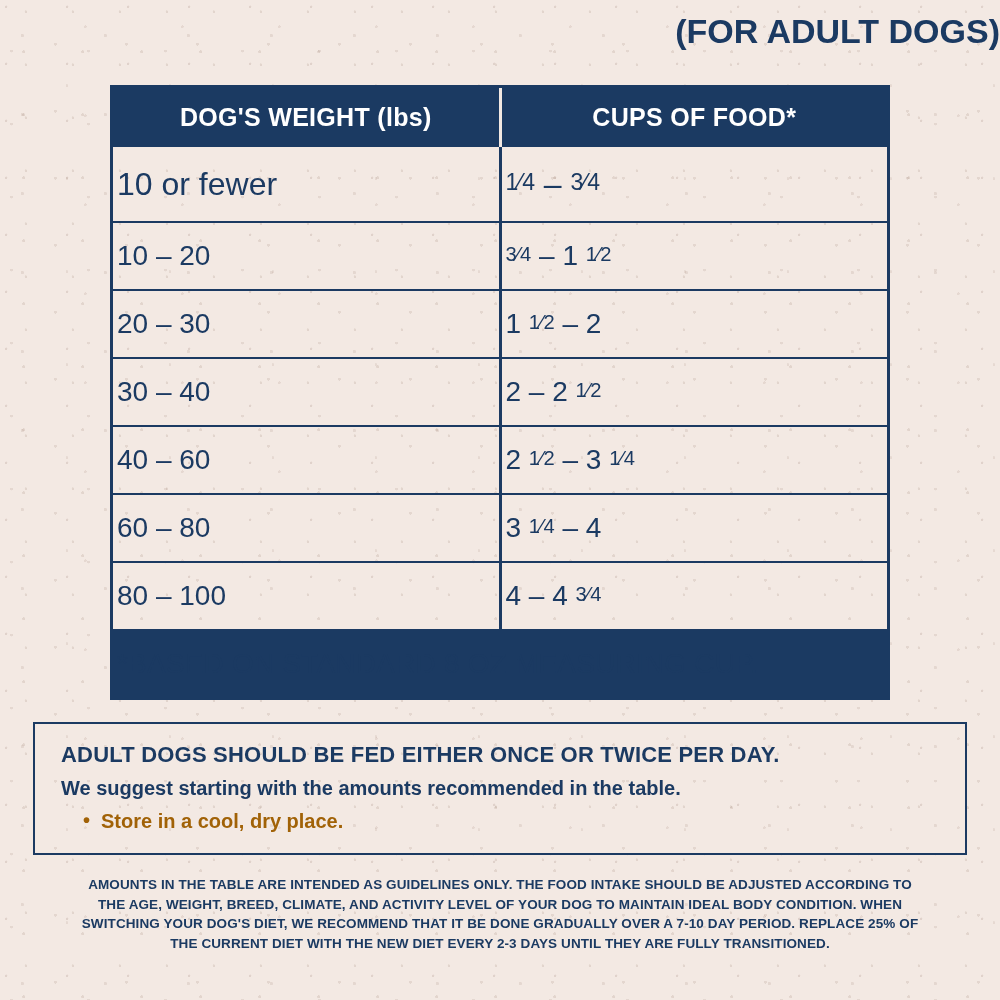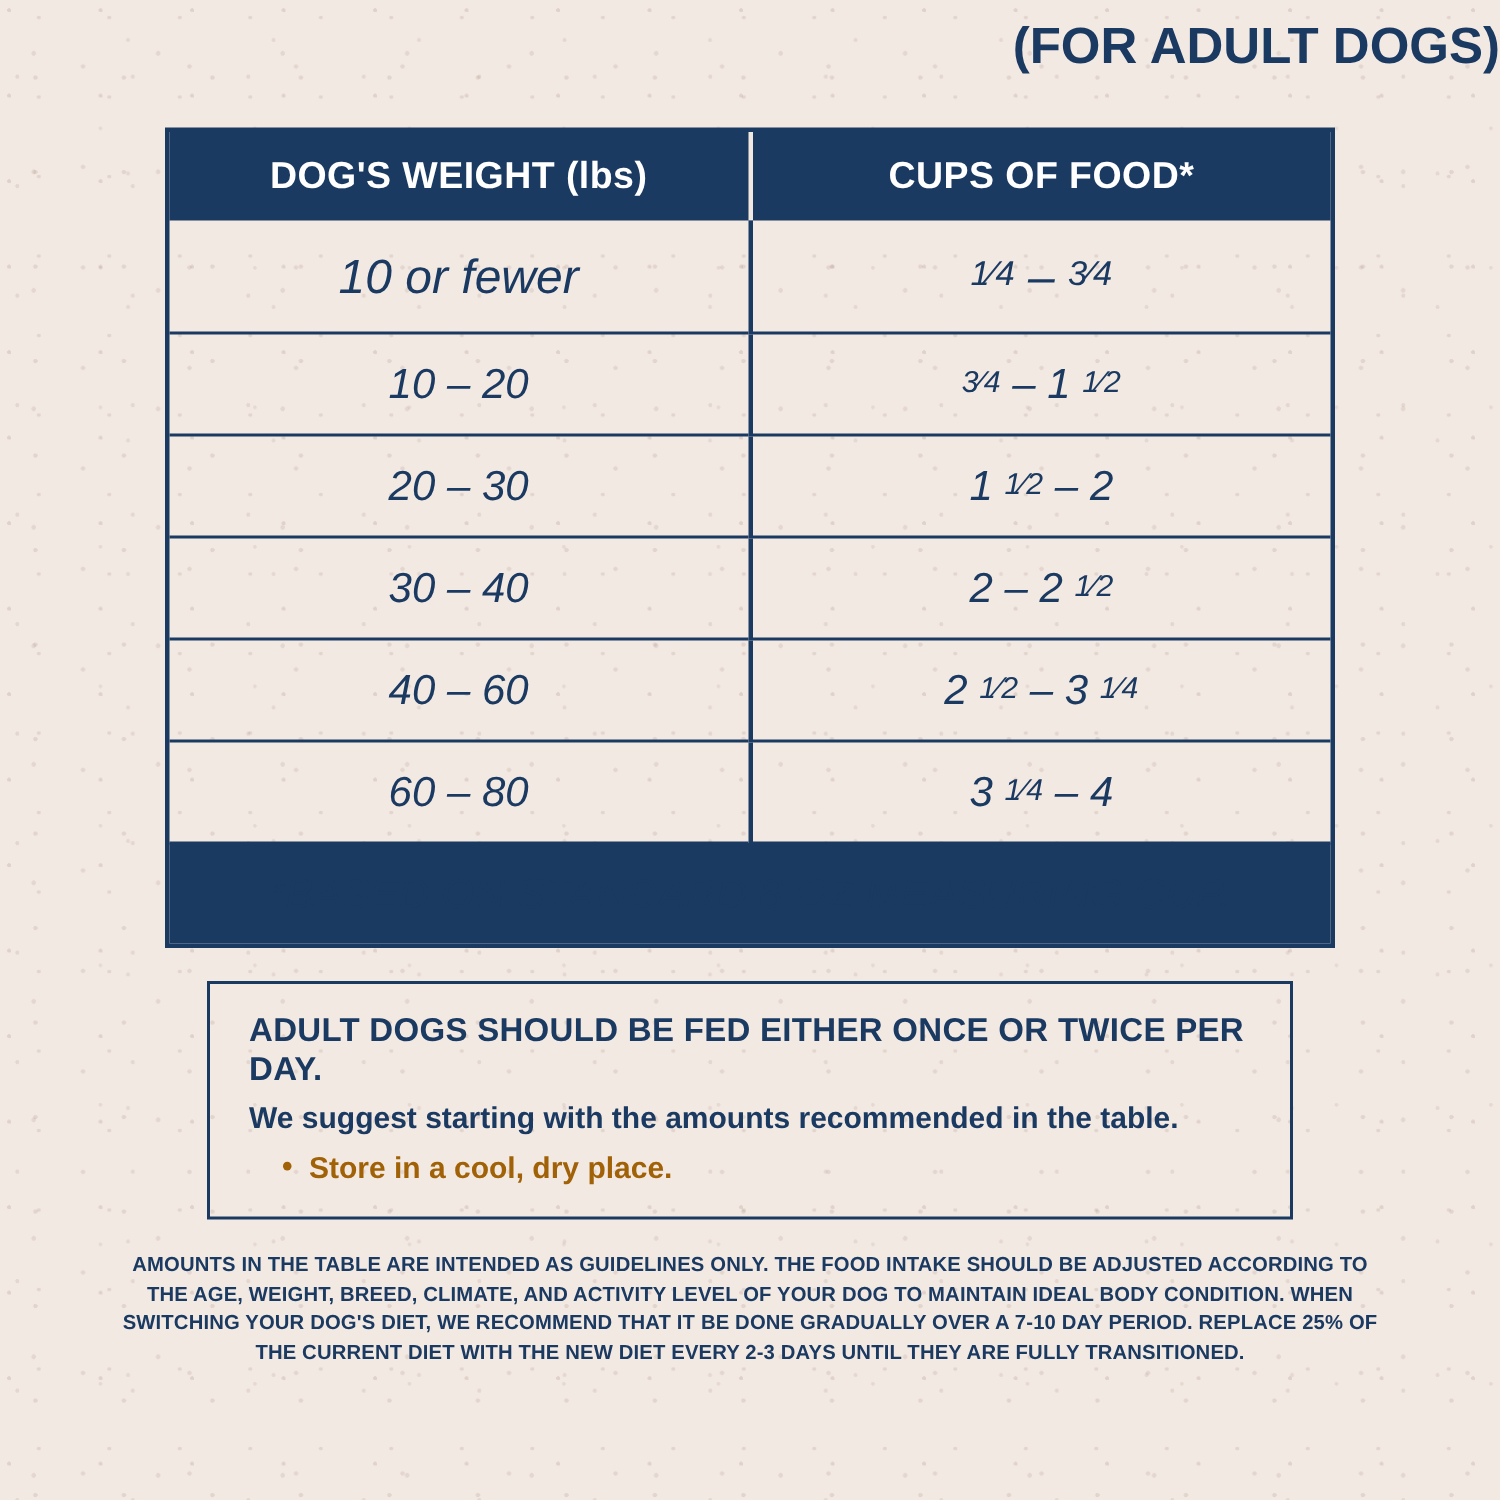--- a/index.html
+++ b/index.html
@@ -83,13 +83,12 @@
     border-right: 3px solid #f2e8e2;
   }
   table.feeding td {
-    text-align: center;
+    text-align: left;
     color: #1b3a62;
     border-top: 2px solid #1b3a62;
     padding: 6px 4px;
     font-size: 28px;
     height: 54px;
-    font-style: italic;
   }
   table.feeding tr.first-row td {
     font-size: 32px;

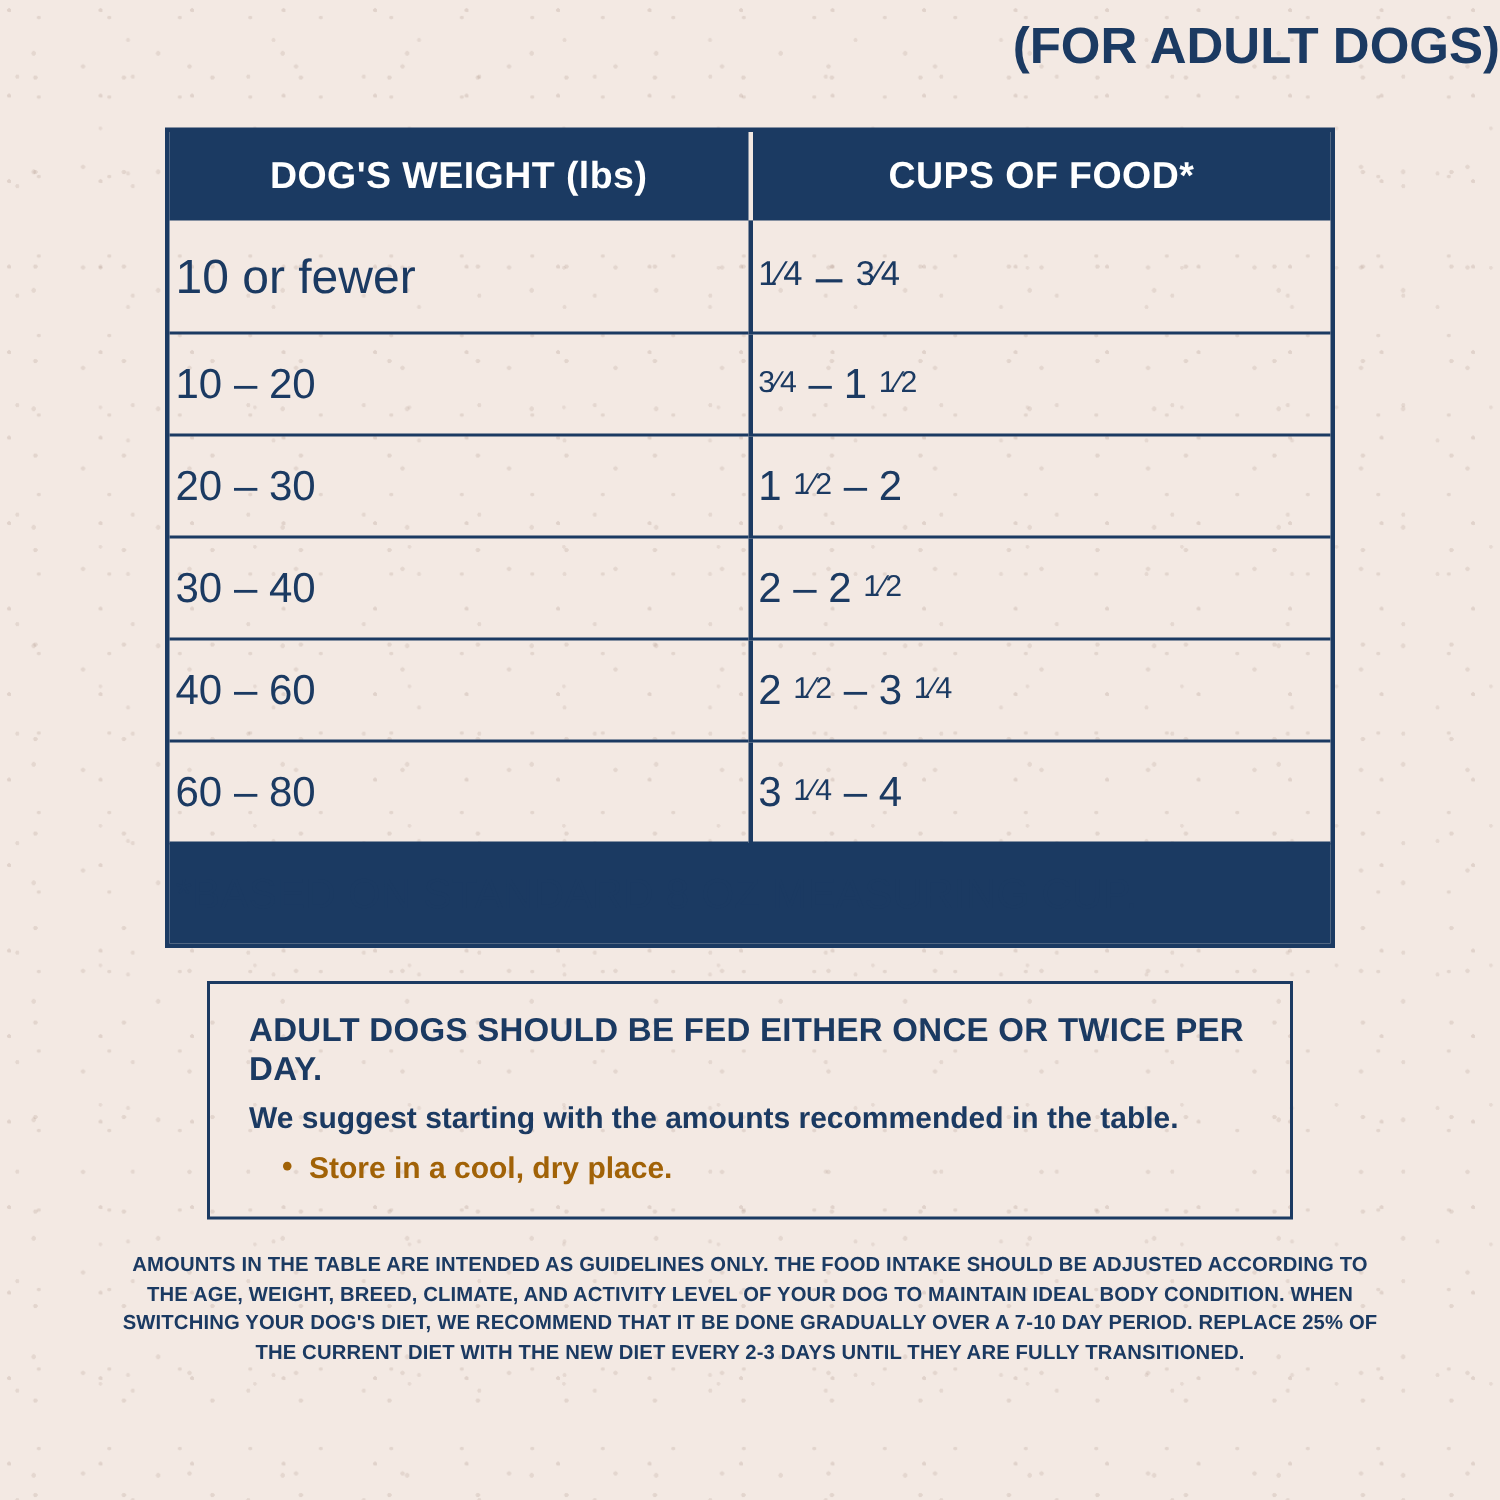--- a/index.html
+++ b/index.html
@@ -211,6 +211,10 @@
             <td class="weight">60 – 80</td>
             <td class="cups"><span>3 </span><span class="frac"><span>1⁄4</span></span><span> – 4</span></td>
           </tr>
+          <tr>
+            <td class="weight">80 – 100</td>
+            <td class="cups"><span>4 – 4 </span><span class="frac"><span>3⁄4</span></span></td>
+          </tr>
         </tbody>
       <tfoot>
         <tr class="footnote-row">

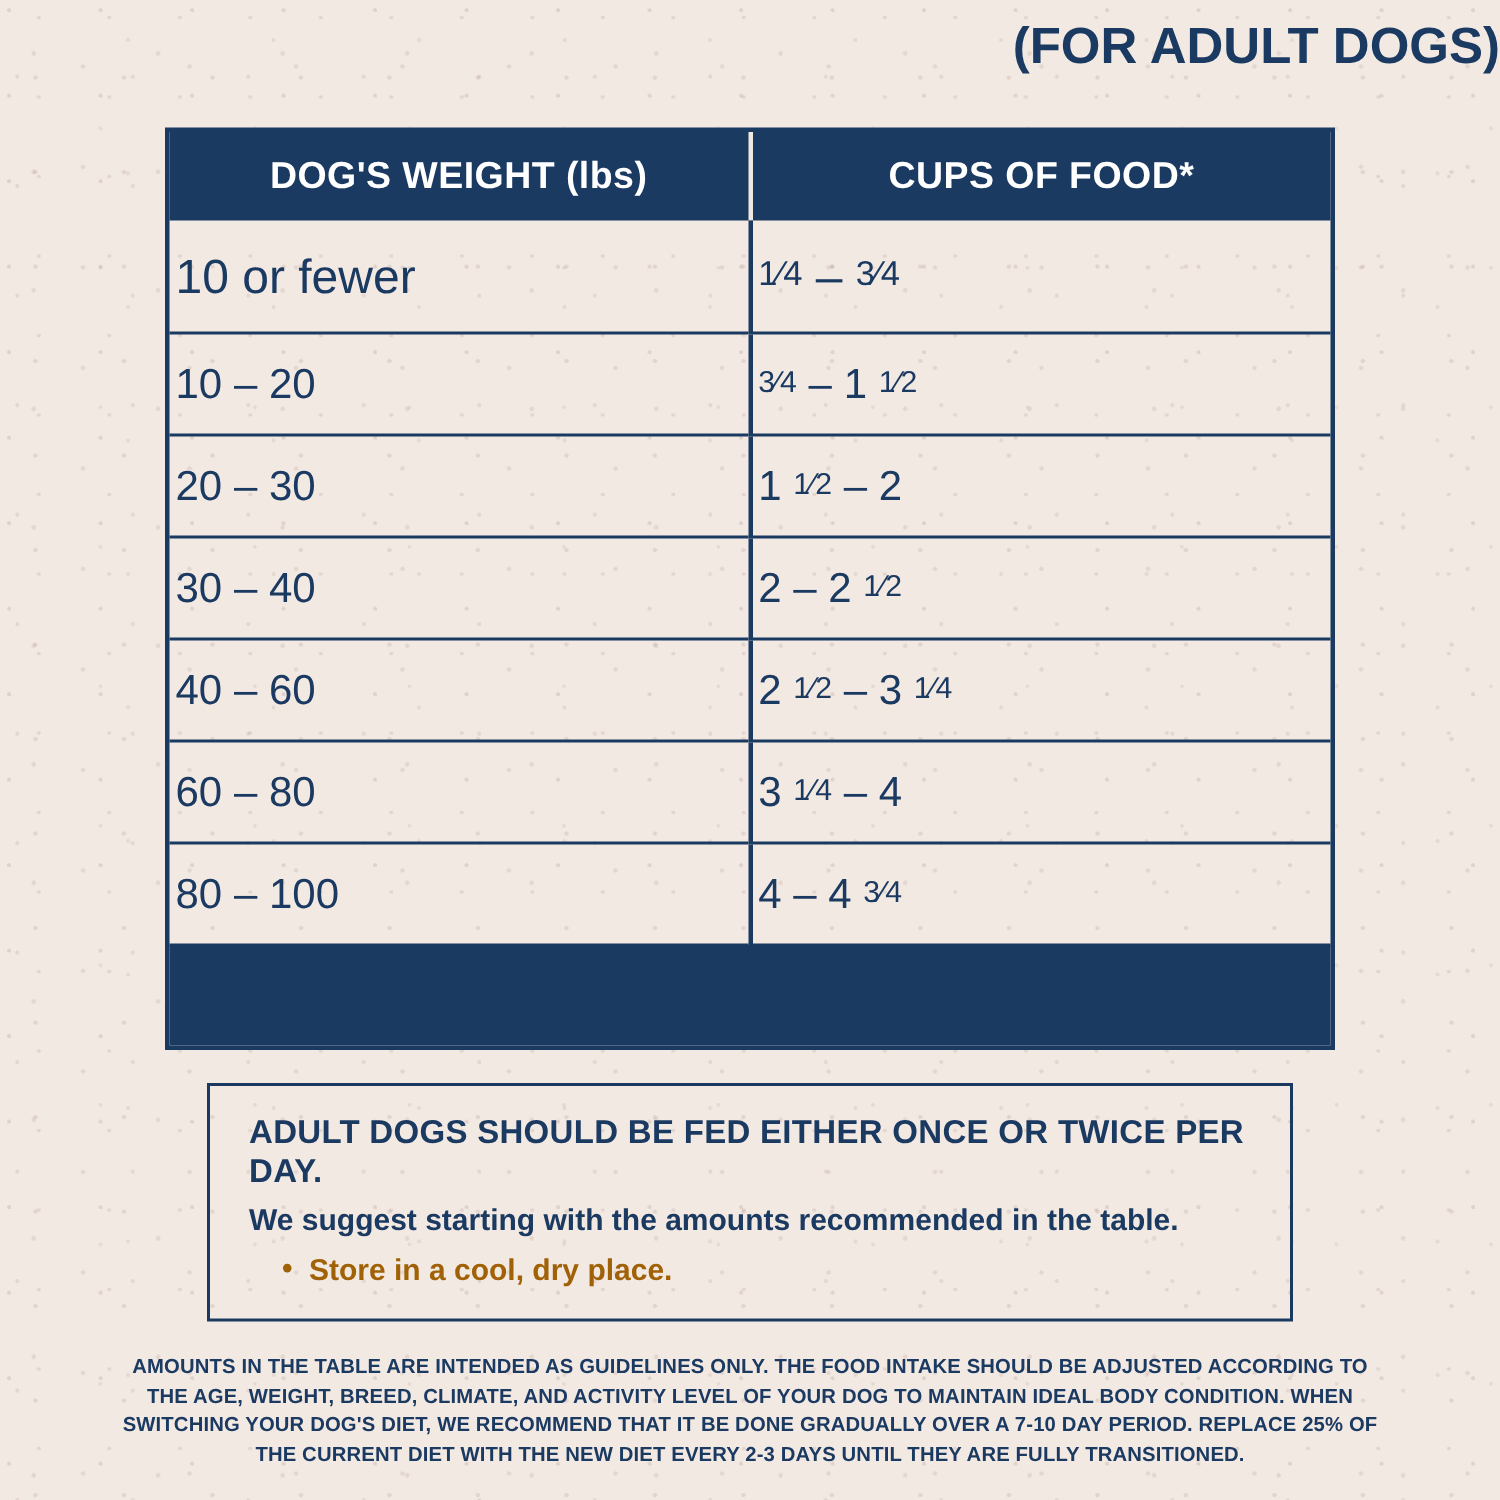--- a/index.html
+++ b/index.html
@@ -120,7 +120,7 @@
 
   .notes-box {
     margin: 22px auto 0 auto;
-    width: 724px;
+    width: 934px;
     border: 2px solid #1b3a62;
     box-sizing: border-box;
     padding: 18px 26px 20px 26px;

